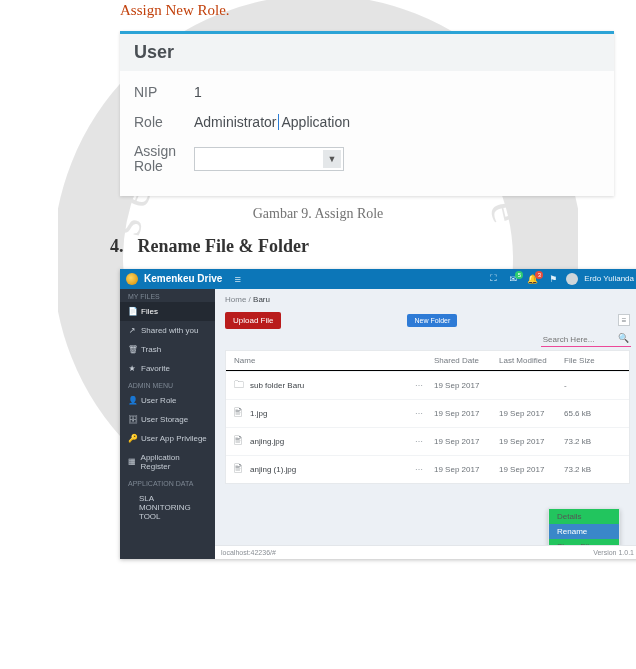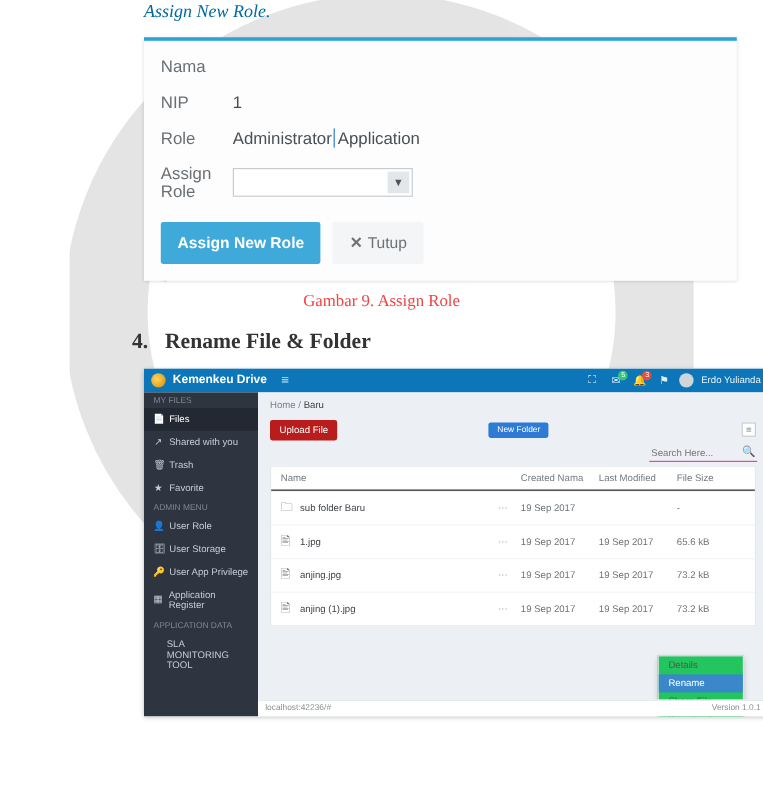--- a/index.html
+++ b/index.html
@@ -29,9 +29,8 @@
 
   .lead {
     font-family: Georgia, "Times New Roman", serif;
-    font-style: italic;
     font-size: 15px;
-    color: #0369a1;
+    color: #c2410c;
     margin: 2px 0 12px 100px;
   }
 

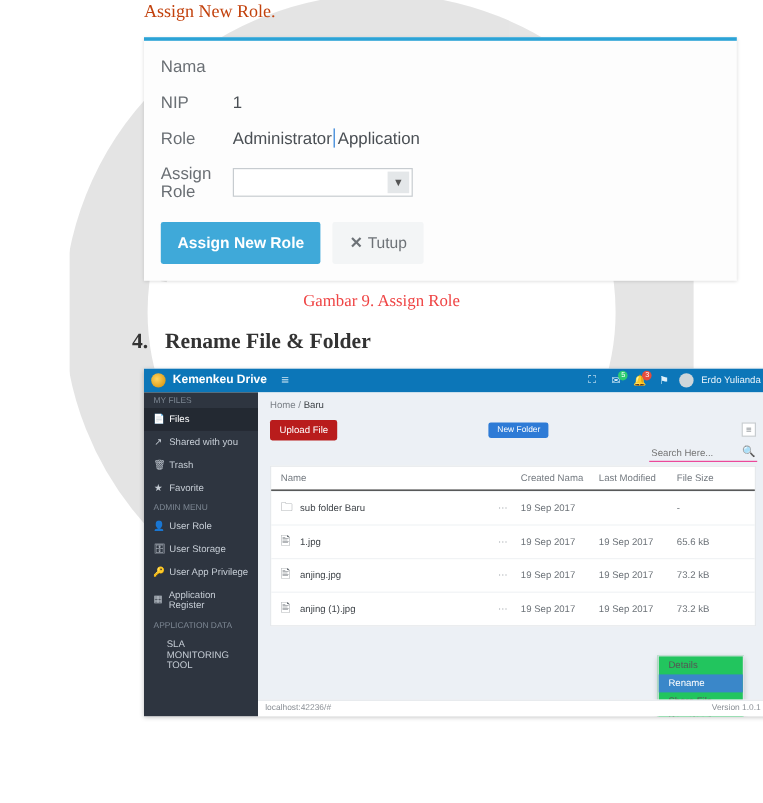--- a/index.html
+++ b/index.html
@@ -215,6 +215,7 @@
   <div class="lead">Assign New Role.</div>
 
   <div class="panel1">
+    <div class="p1-head">User</div>
     <div class="p1-body">
       <div class="frow">
         <div class="flabel">Nama</div>

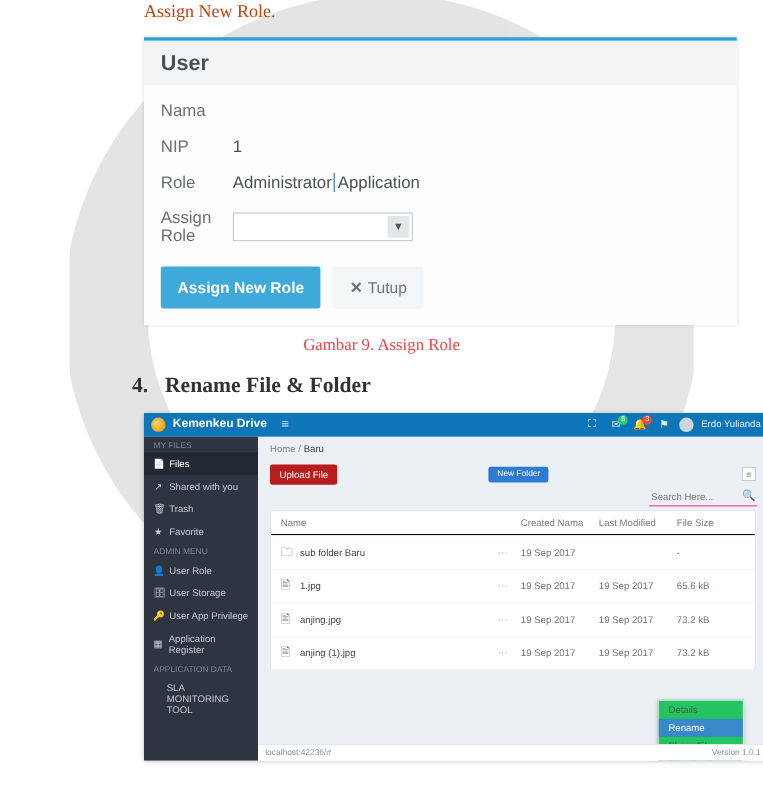--- a/index.html
+++ b/index.html
@@ -218,10 +218,6 @@
     <div class="p1-head">User</div>
     <div class="p1-body">
       <div class="frow">
-        <div class="flabel">Nama</div>
-        <div class="fval"></div>
-      </div>
-      <div class="frow">
         <div class="flabel">NIP</div>
         <div class="fval">1</div>
       </div>

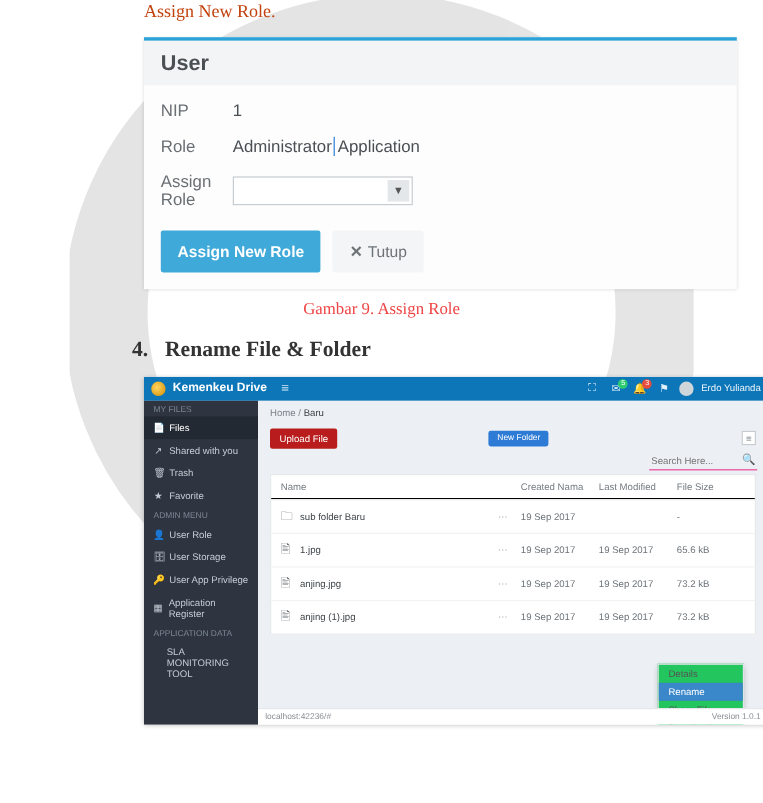--- a/index.html
+++ b/index.html
@@ -233,12 +233,6 @@
           <div class="arrow">▼</div>
         </div>
       </div>
-      <div class="btnrow">
-        <button class="btn btn-primary">Assign New Role</button>
-        <button class="btn btn-plain">
-          <span class="x">✕</span><span>Tutup</span>
-        </button>
-      </div>
     </div>
   </div>
 

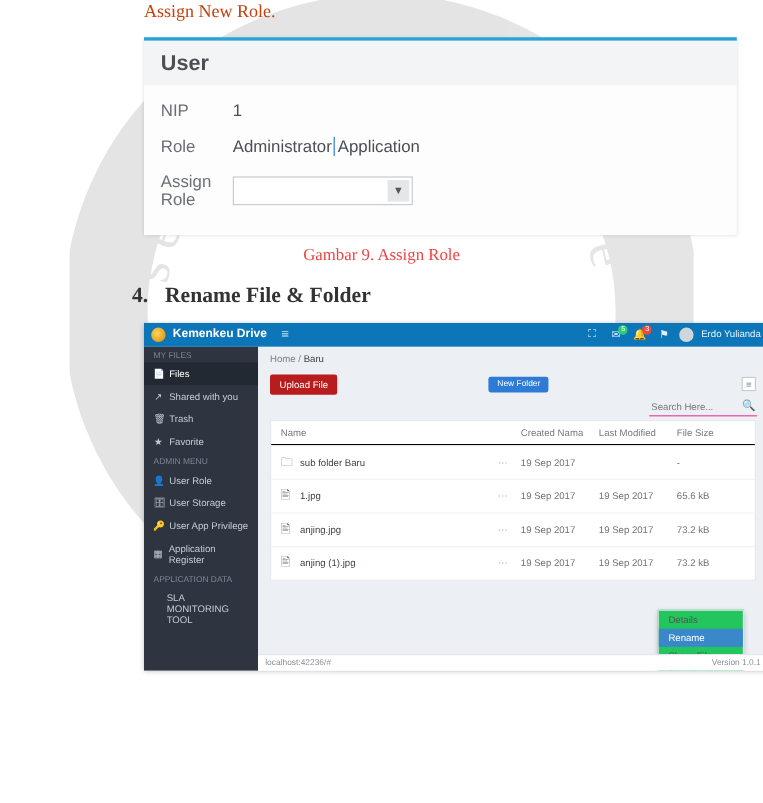--- a/index.html
+++ b/index.html
@@ -85,7 +85,7 @@
     text-align: center;
     font-family: Georgia, "Times New Roman", serif;
     font-size: 14px;
-    color: #ef4444;
+    color: #737373;
     margin: 10px 0 14px;
   }
 

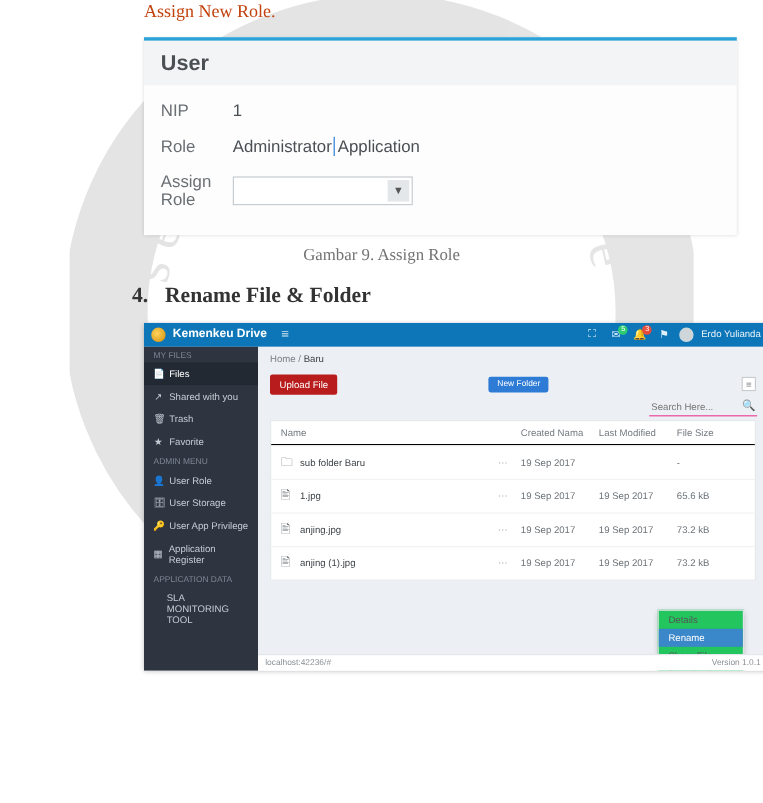--- a/index.html
+++ b/index.html
@@ -319,7 +319,7 @@
           <div class="lhead">
             <span>Name</span>
             <span></span>
-            <span>Created Nama</span>
+            <span>Shared Date</span>
             <span>Last Modified</span>
             <span>File Size</span>
           </div>

